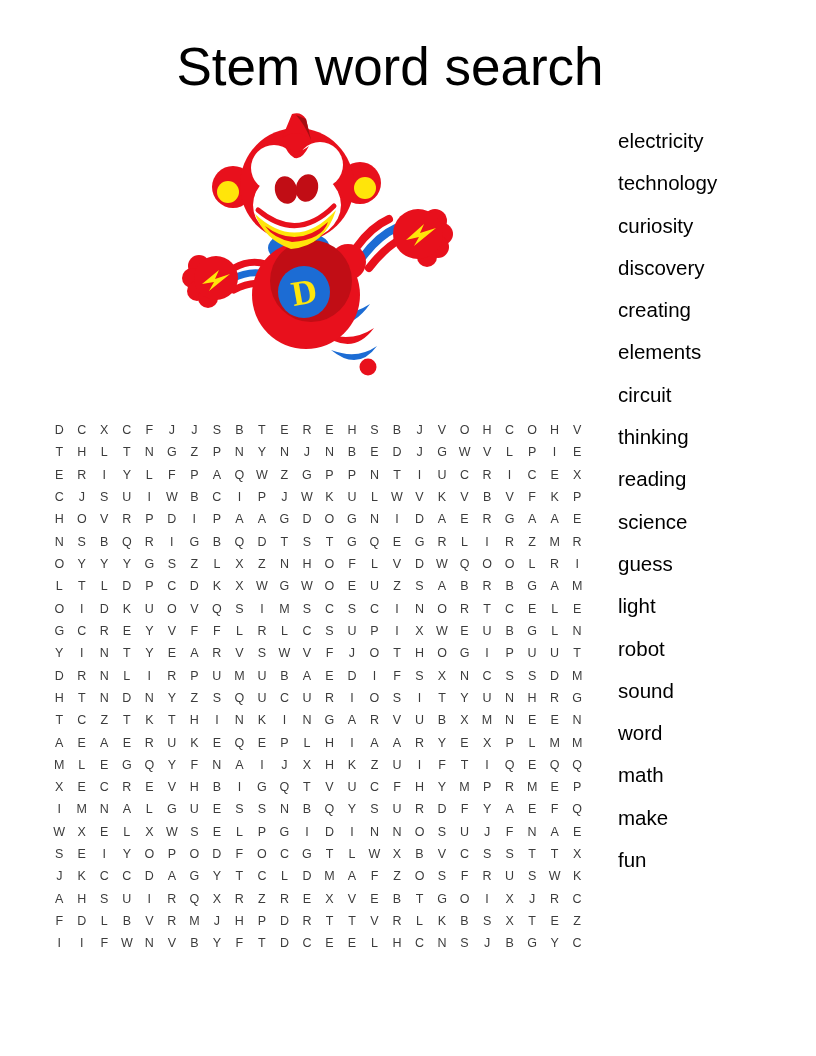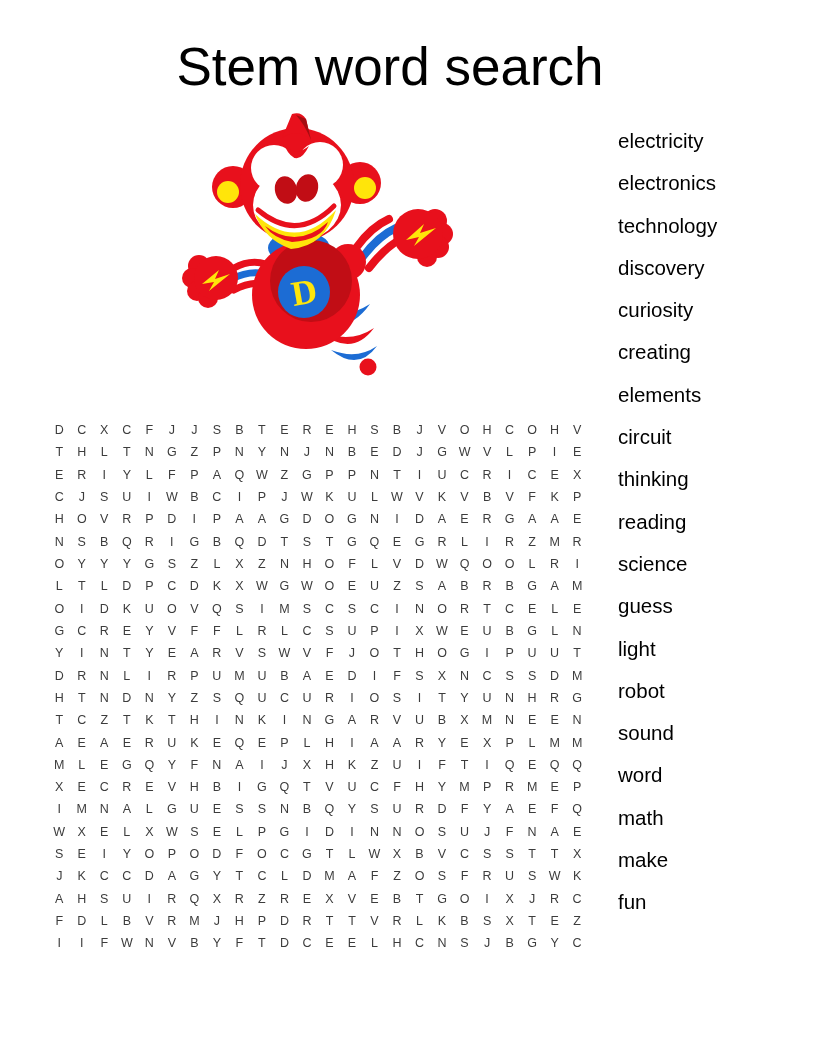--- a/index.html
+++ b/index.html
@@ -110,7 +110,6 @@
 
 <ul class="word-list">
     <li>electricity</li>
-    <li>electronics</li>
     <li>technology</li>
     <li>discovery</li>
     <li>curiosity</li>

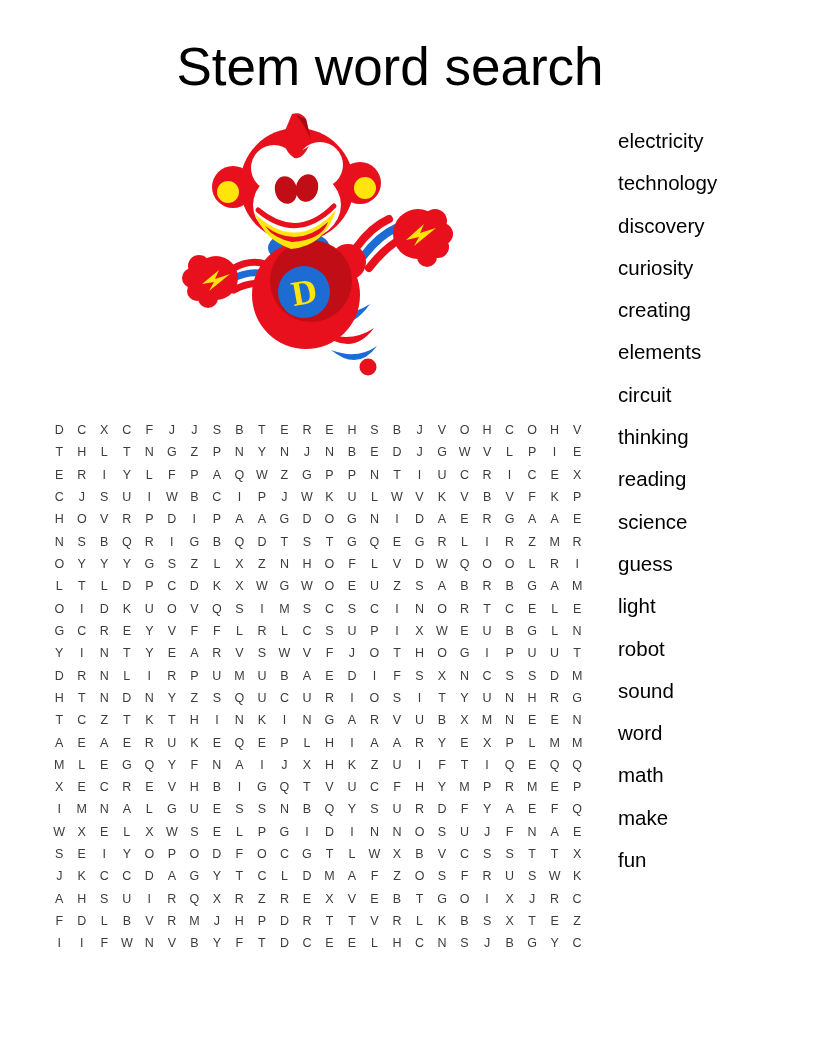--- a/index.html
+++ b/index.html
@@ -111,8 +111,8 @@
 <ul class="word-list">
     <li>electricity</li>
     <li>technology</li>
+    <li>curiosity</li>
     <li>discovery</li>
-    <li>curiosity</li>
     <li>creating</li>
     <li>elements</li>
     <li>circuit</li>

